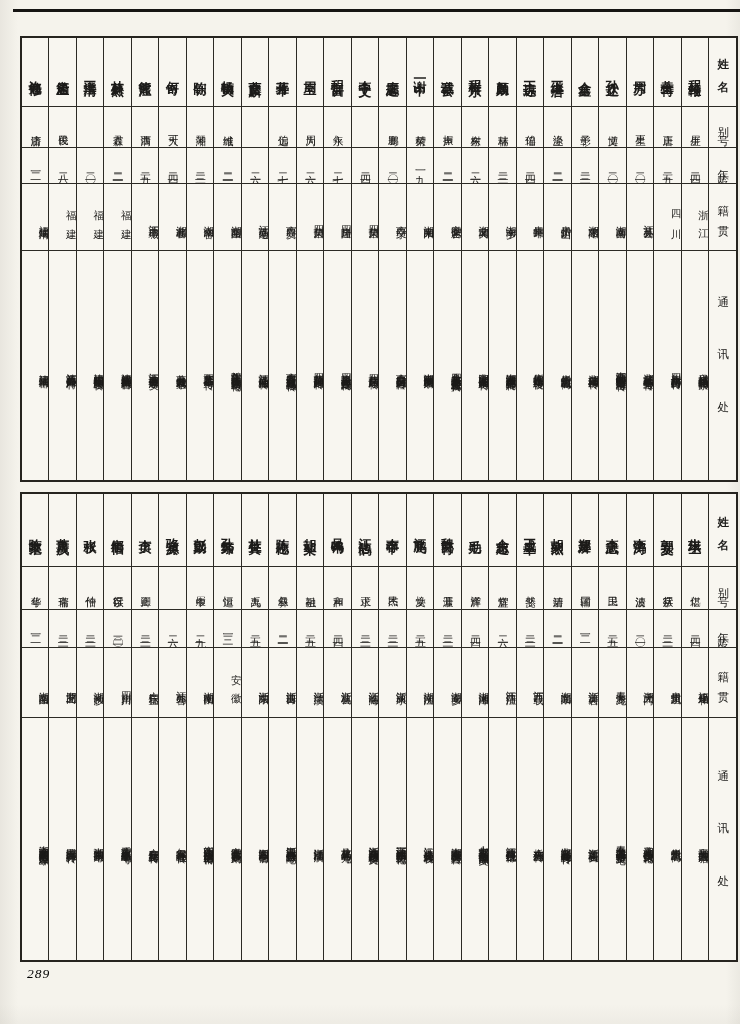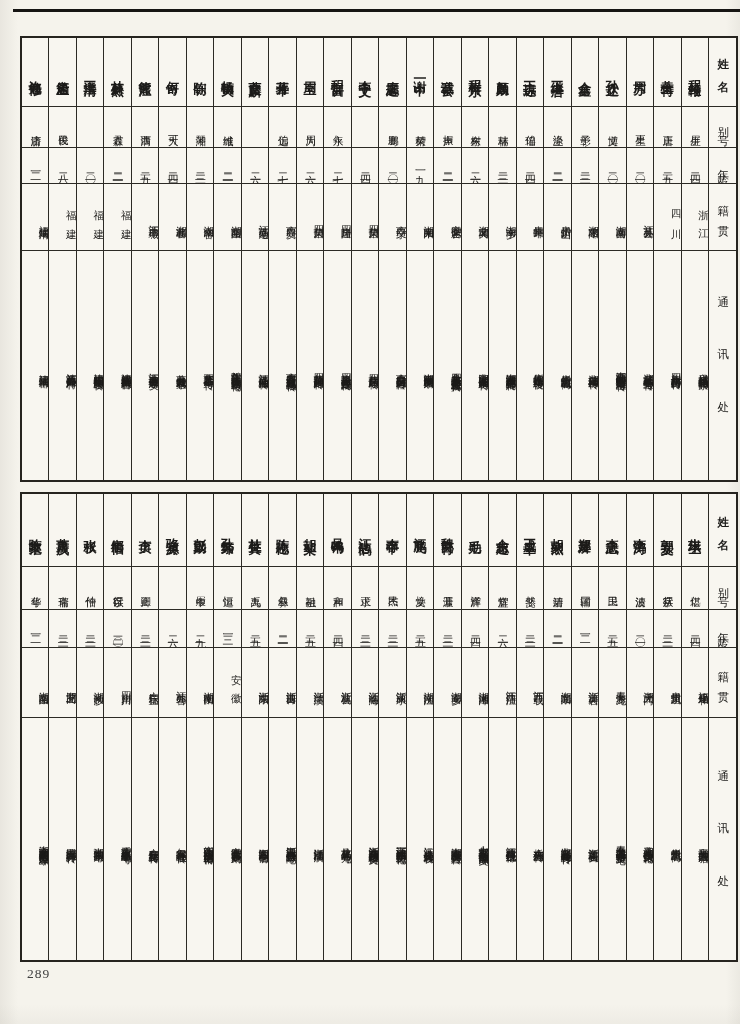--- a/index.html
+++ b/index.html
@@ -55,8 +55,9 @@
   .h-addr{letter-spacing:4.6em;}
   .page-number{
     position:absolute;left:27px;top:966px;
-    font-size:13.5px;letter-spacing:1px;color:#404040;
+    font-size:13.5px;letter-spacing:1px;color:#000000;
     font-family:"Liberation Serif","DejaVu Serif",serif;
+    font-style:italic;
   }
 </style>
 </head>

